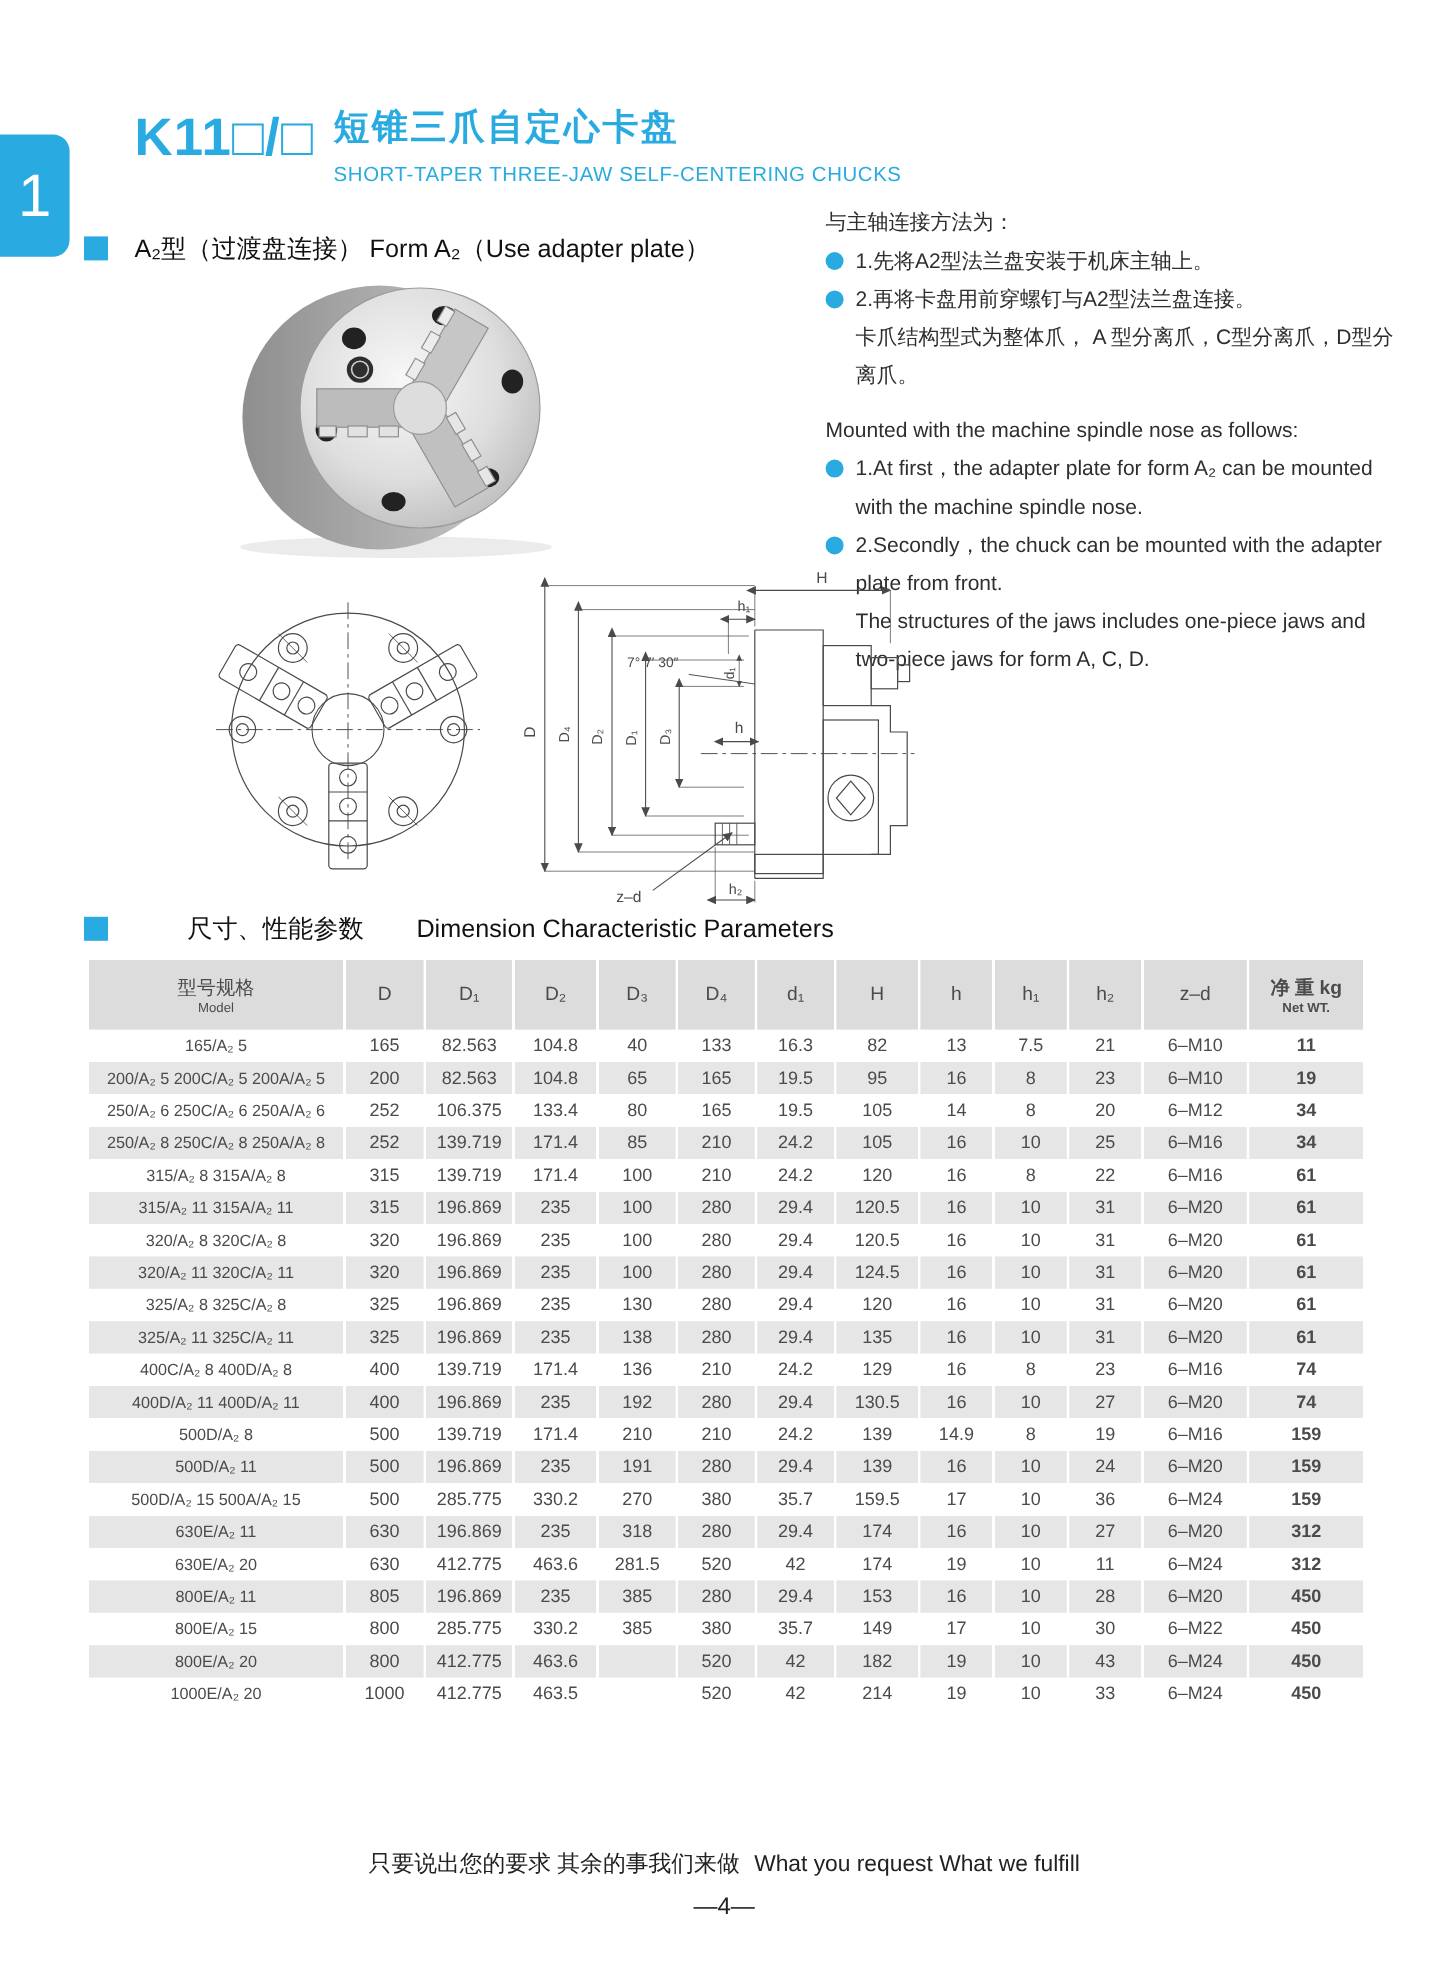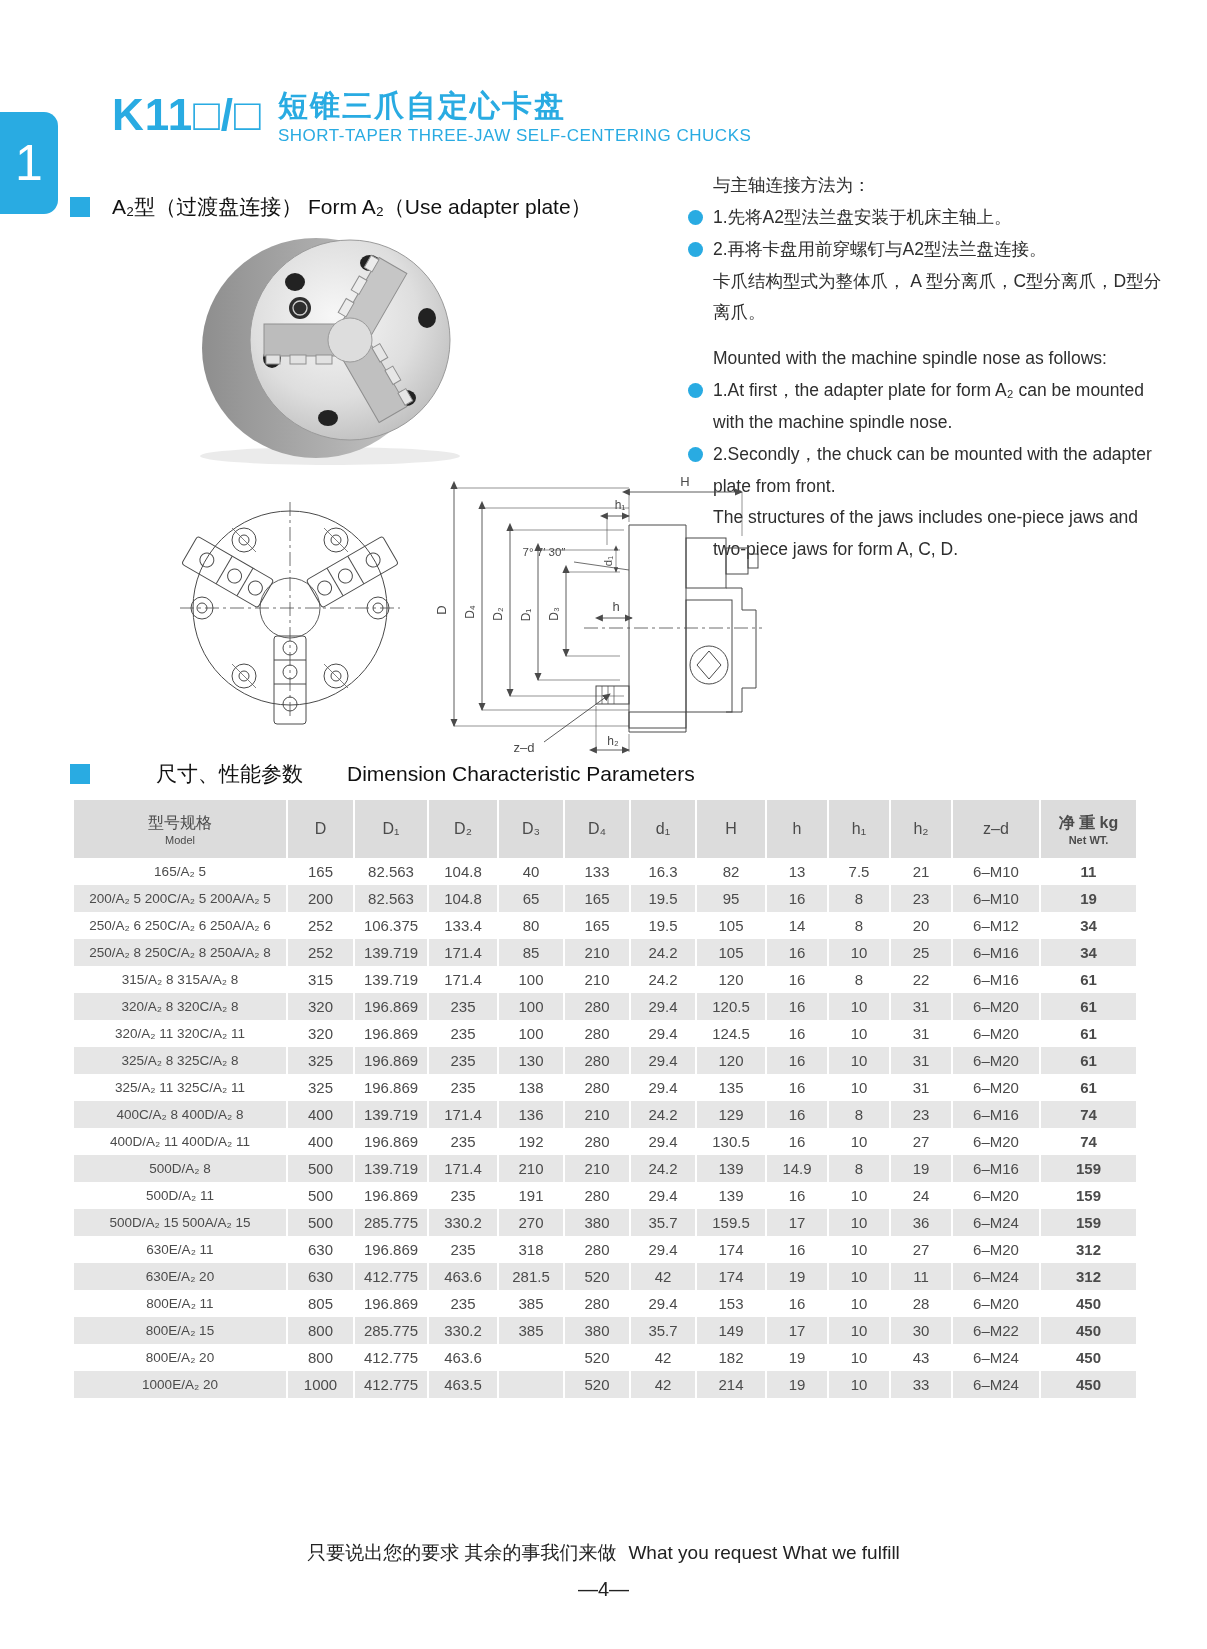--- a/index.html
+++ b/index.html
@@ -16,7 +16,7 @@
   .brand { position:absolute; left:112px; top:90px; font-size:44px; font-weight:bold;
     color:#29ABE2; letter-spacing:1px; }
   .title-zh { position:absolute; left:278px; top:86px; font-size:30px; font-weight:bold; color:#29ABE2; letter-spacing:2px;text-align:right; }
-  .title-en { position:absolute; left:278px; top:126px; font-size:17px; color:#29ABE2; letter-spacing:0.5px; }
+  .title-en { position:absolute; left:278px; top:136px; font-size:17px; color:#29ABE2; letter-spacing:0.5px; }
 
   .sec-head { position:absolute; display:flex; align-items:center; gap:22px; }
   .sec-head .sq { width:20px; height:20px; background:#29ABE2; flex:none; }

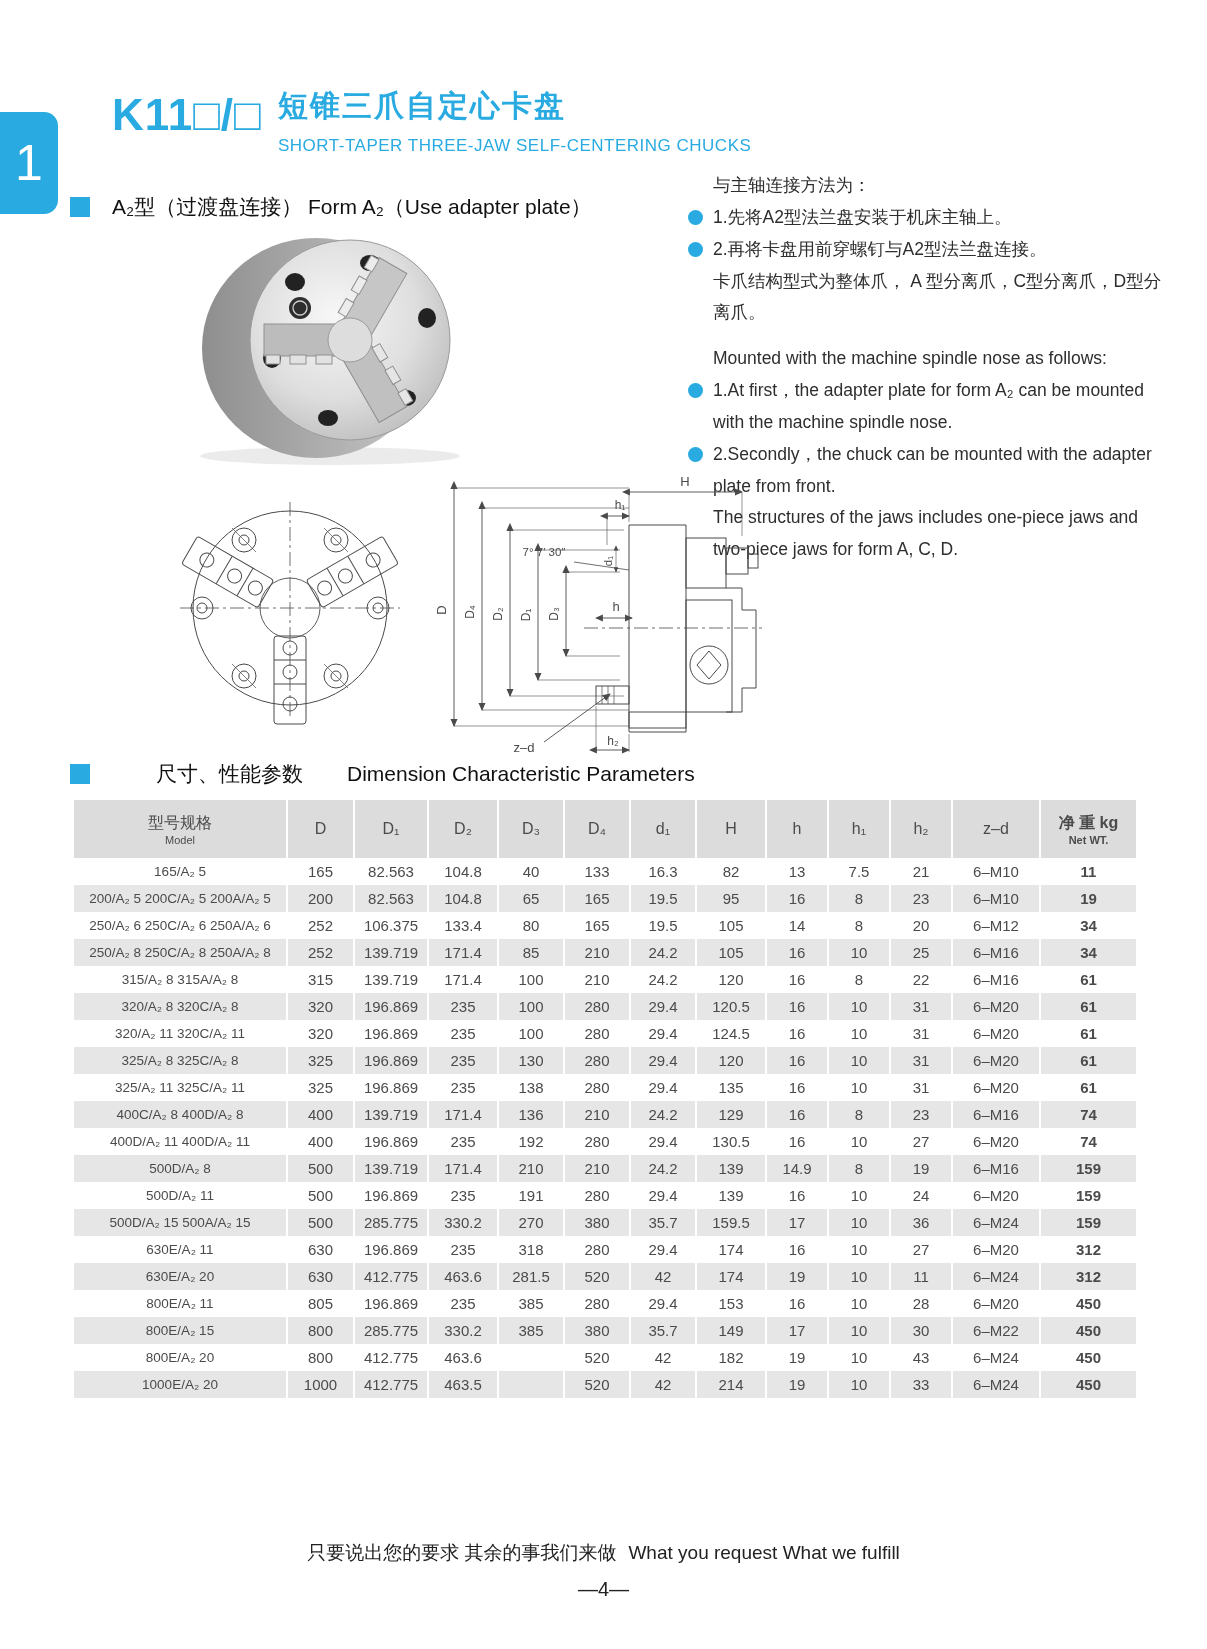--- a/index.html
+++ b/index.html
@@ -29,7 +29,7 @@
   
   .instructions { position:absolute; left:688px; top:170px; width:482px;
     font-size:17.5px; line-height:1.82; color:#2e2e2e; }
-  .instructions p.lead { margin-left:25px; }
+  .instructions p.lead { }
   .instructions ul { list-style:none; }
   .instructions li { position:relative; padding-left:25px; }
   .instructions li::before { content:""; position:absolute; left:0; top:8px;

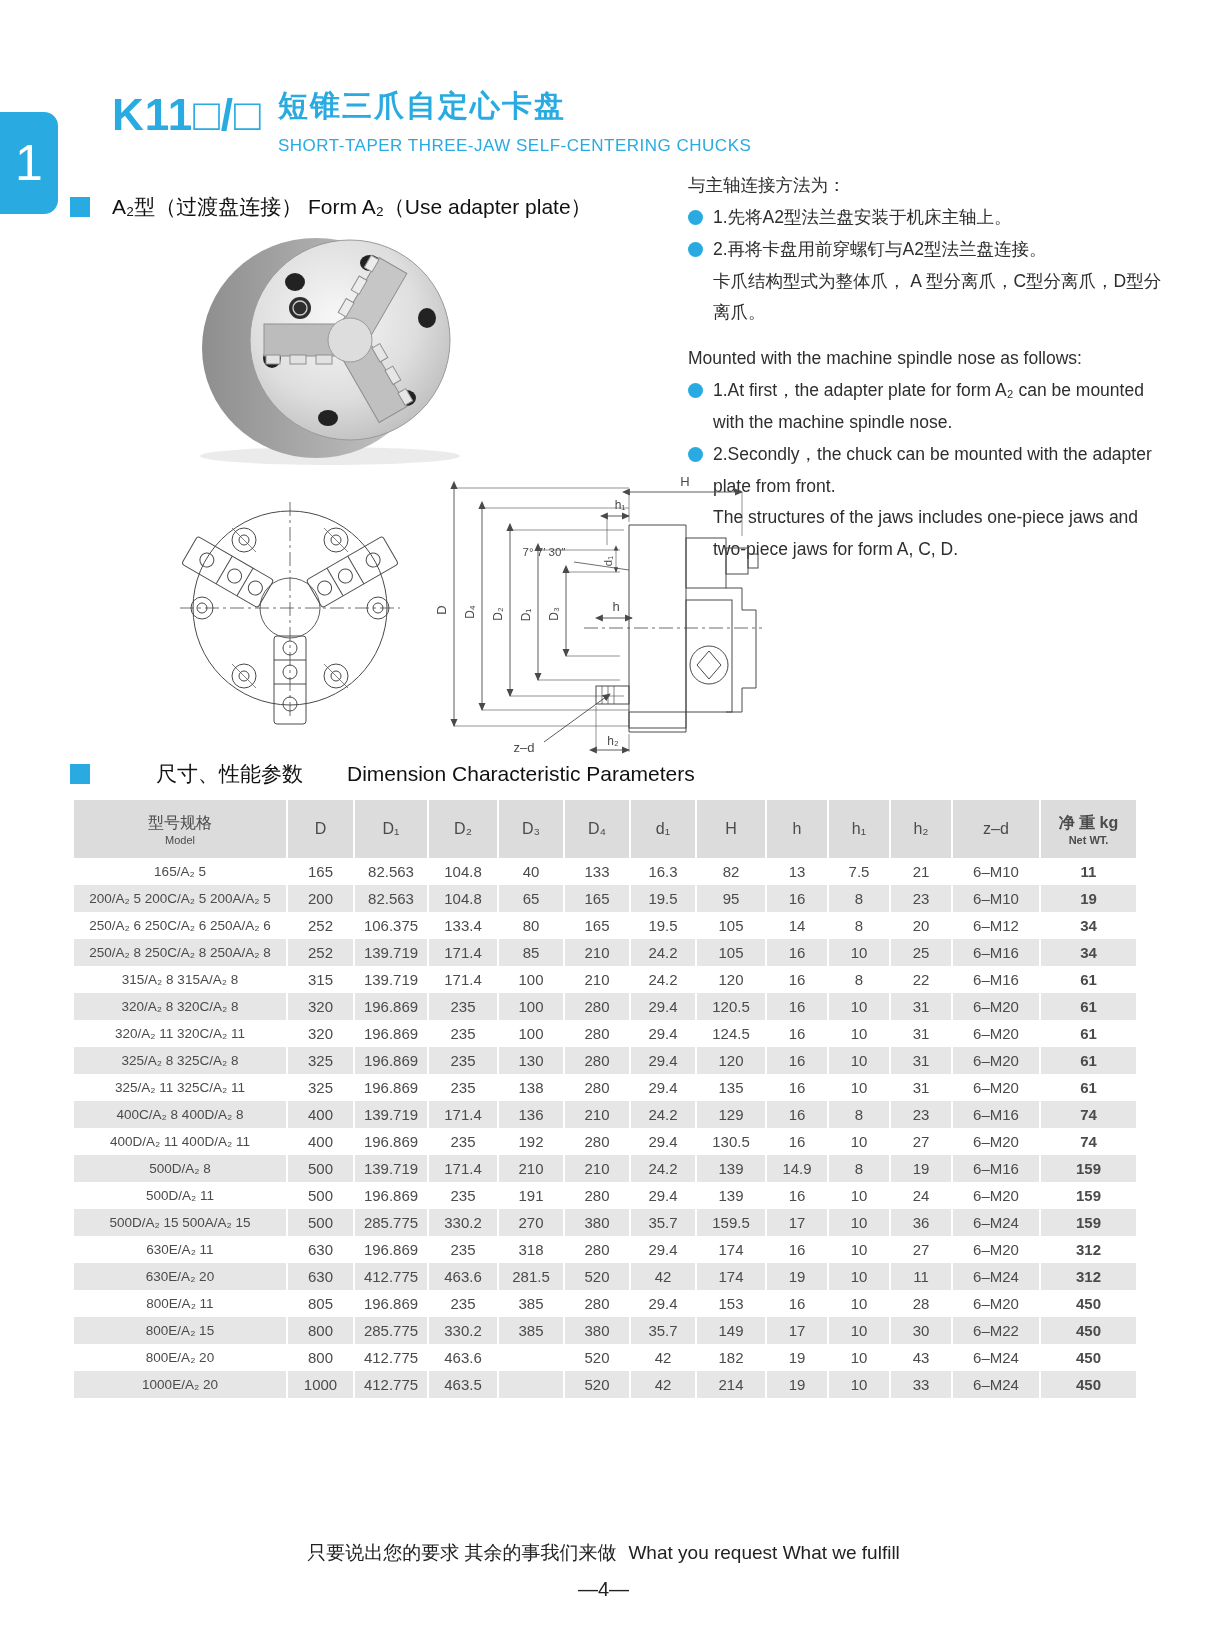--- a/index.html
+++ b/index.html
@@ -392,6 +392,21 @@
             <td>61</td>
           </tr>
           <tr>
+            <td class="model">315/A₂ 11  315A/A₂ 11</td>
+            <td>315</td>
+            <td>196.869</td>
+            <td>235</td>
+            <td>100</td>
+            <td>280</td>
+            <td>29.4</td>
+            <td>120.5</td>
+            <td>16</td>
+            <td>10</td>
+            <td>31</td>
+            <td>6–M20</td>
+            <td>61</td>
+          </tr>
+          <tr>
             <td class="model">320/A₂ 8  320C/A₂ 8</td>
             <td>320</td>
             <td>196.869</td>

